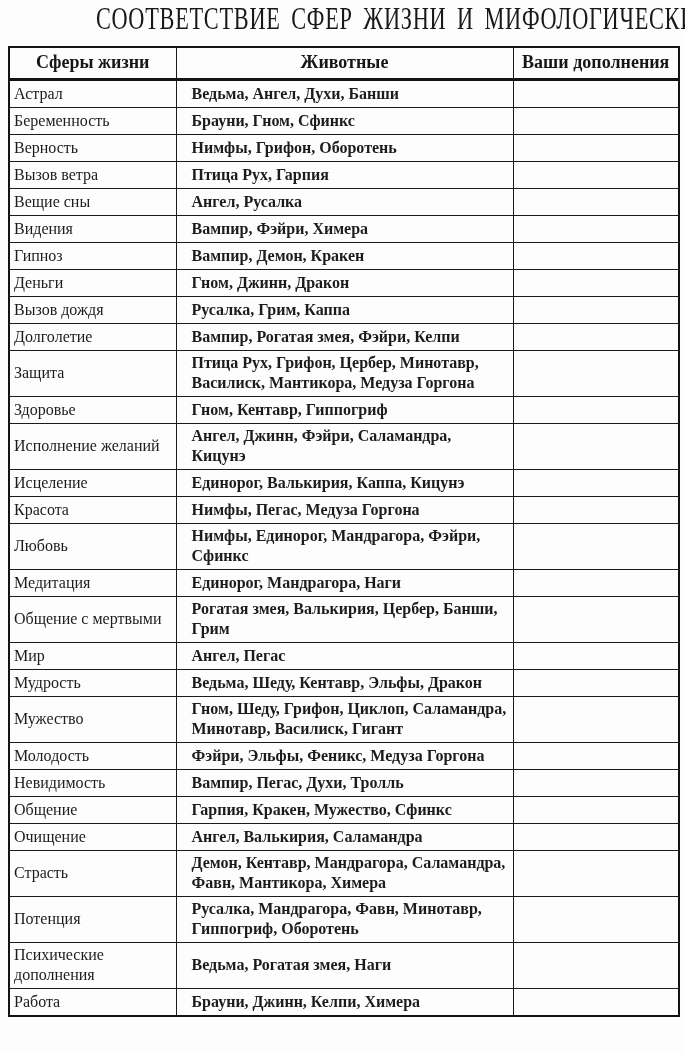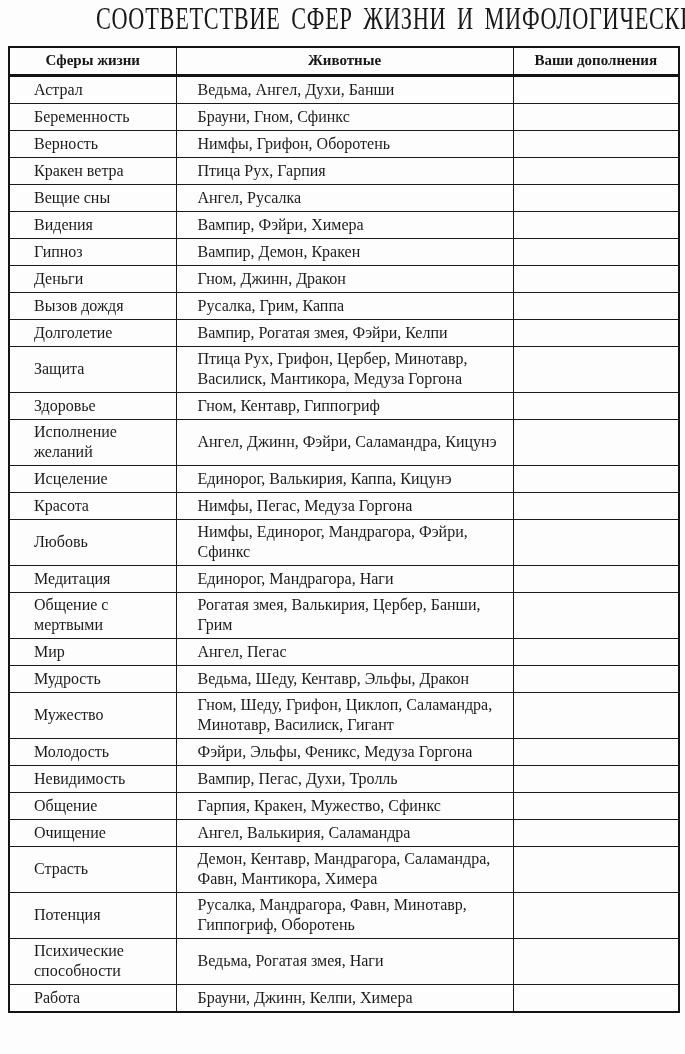--- a/index.html
+++ b/index.html
@@ -50,7 +50,7 @@
   col.c2 { width: 337px; }
   col.c3 { width: 166px; }
   th {
-    font-size: 15px;
+    font-size: 18px;
     font-weight: bold;
     text-align: center;
     padding: 4px 4px 5px;

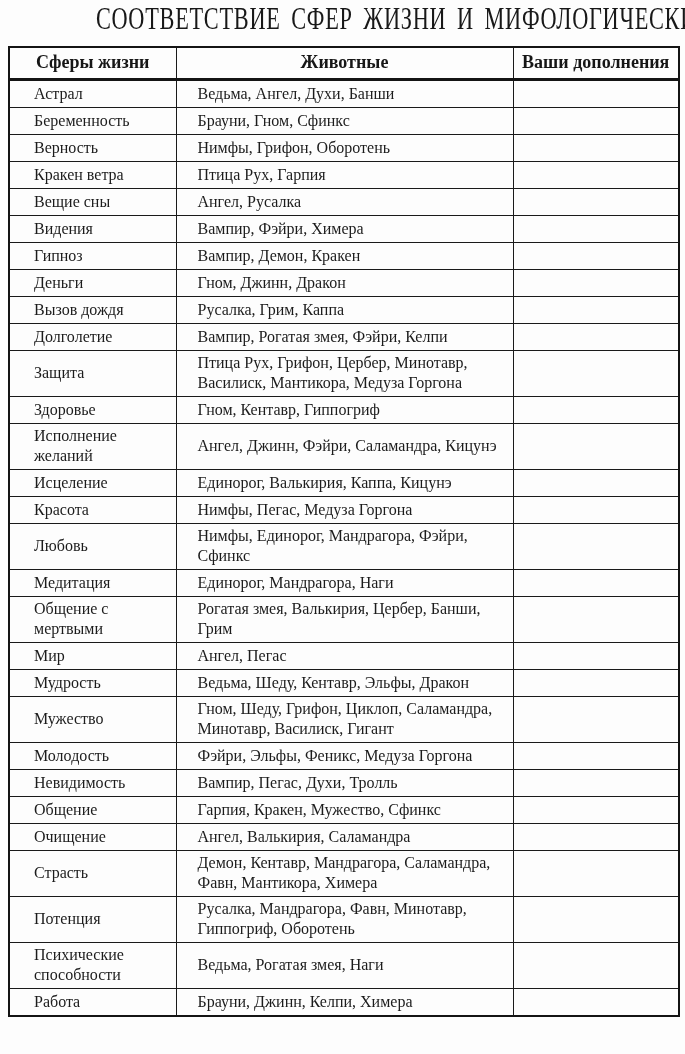--- a/index.html
+++ b/index.html
@@ -65,7 +65,7 @@
     color: #1c1c1c;
     overflow: hidden;
   }
-  td.sphere-cell   { padding-left: 24px; font-family: Liberation Serif, serif; }
+  td.sphere-cell   { padding-left: 4px; font-family: Liberation Serif, serif; }
   td.animals-cell  { padding-left: 21px; }
   td.additions-cell{ padding: 0; }
 </style>

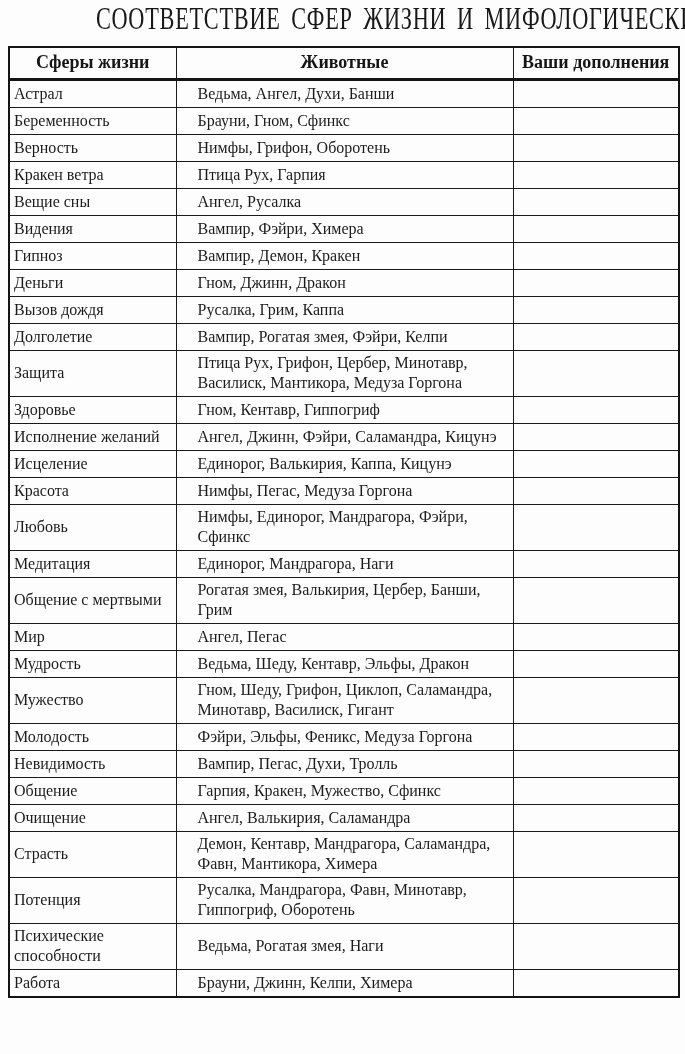--- a/index.html
+++ b/index.html
@@ -66,7 +66,7 @@
     overflow: hidden;
   }
   td.sphere-cell   { padding-left: 4px; font-family: Liberation Serif, serif; }
-  td.animals-cell  { padding-left: 21px; }
+  td.animals-cell  { padding-left: 15px; font-weight: bold; }
   td.additions-cell{ padding: 0; }
 </style>
 </head>

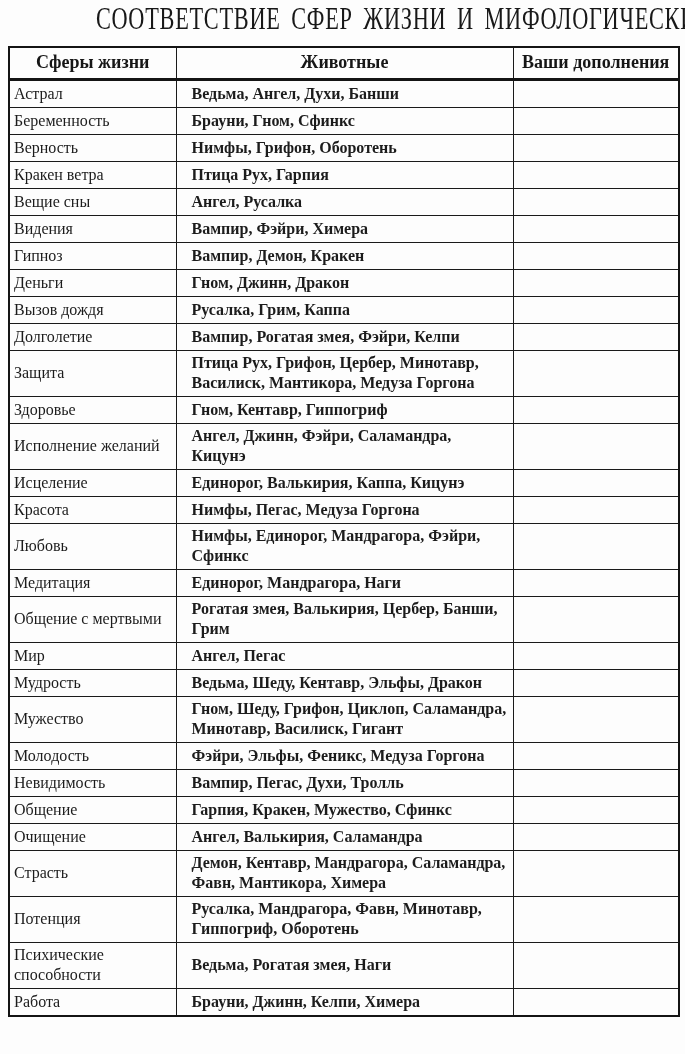--- a/index.html
+++ b/index.html
@@ -107,7 +107,7 @@
           <td class="additions-cell"></td>
         </tr>
         <tr>
-          <td class="sphere-cell">Кракен ветра</td>
+          <td class="sphere-cell">Вызов ветра</td>
           <td class="animals-cell">Птица Рух, Гарпия</td>
           <td class="additions-cell"></td>
         </tr>

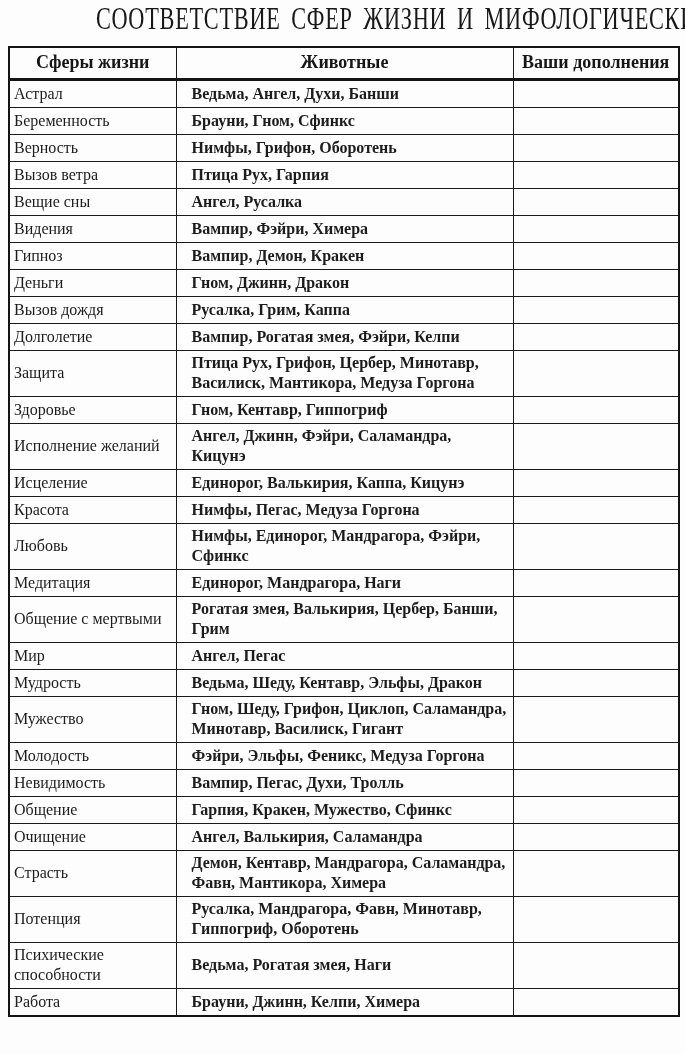--- a/index.html
+++ b/index.html
@@ -227,7 +227,7 @@
           <td class="additions-cell"></td>
         </tr>
         <tr>
-          <td class="sphere-cell">Психические способности</td>
+          <td class="sphere-cell">Психические дополнения</td>
           <td class="animals-cell">Ведьма, Рогатая змея, Наги</td>
           <td class="additions-cell"></td>
         </tr>

